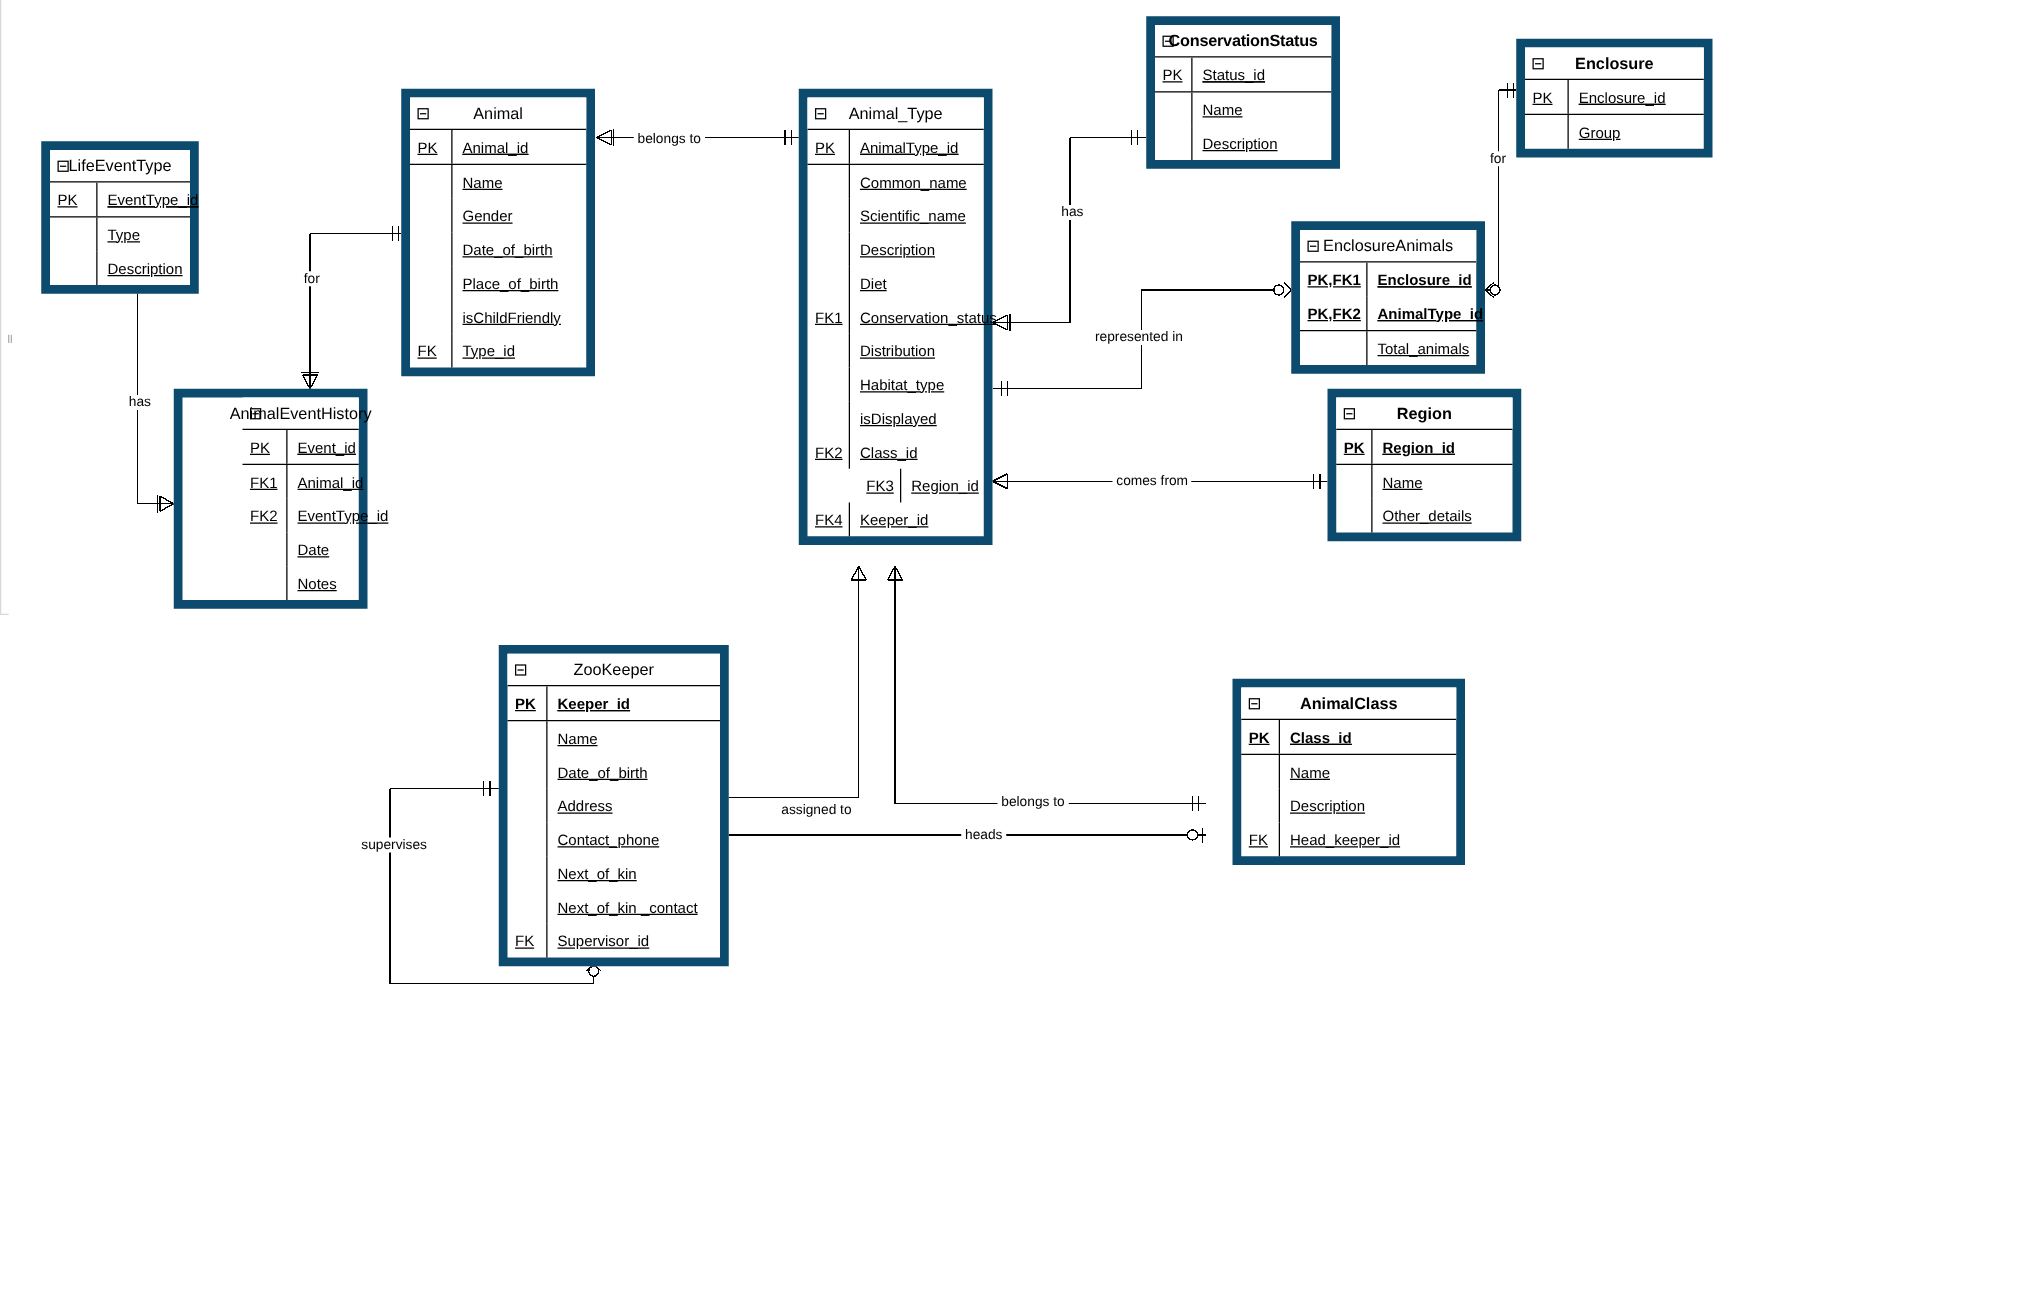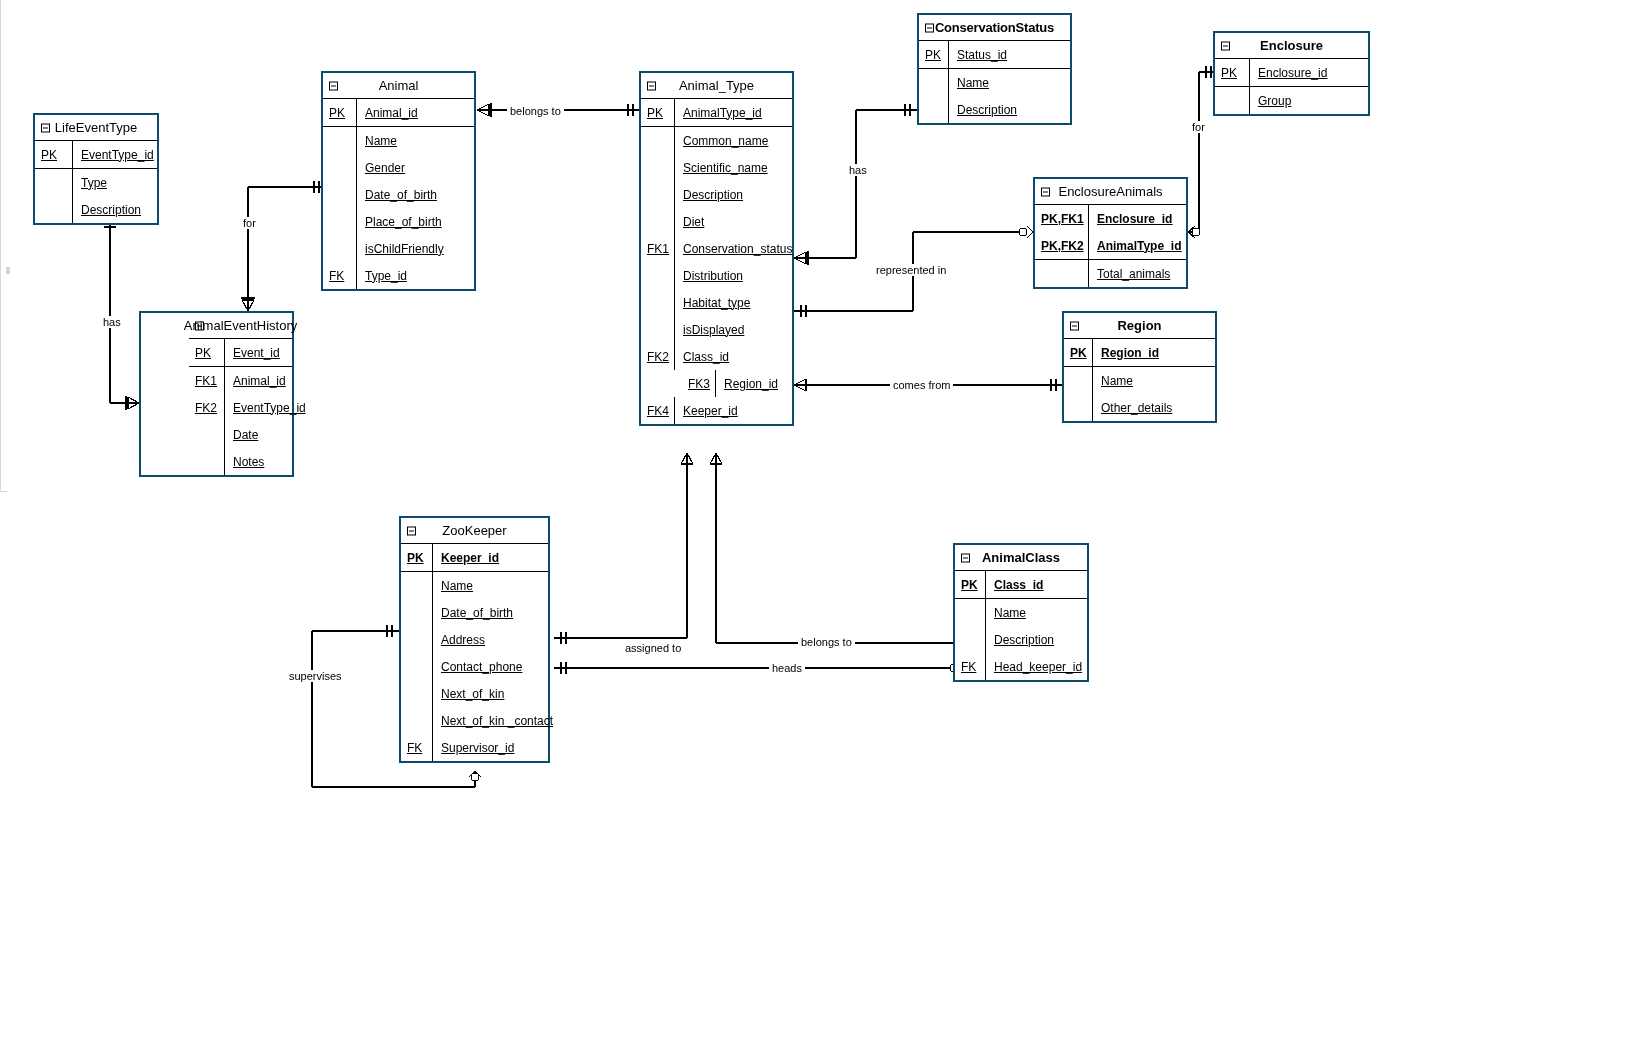--- a/index.html
+++ b/index.html
@@ -17,7 +17,7 @@
   
   .entity{
     position:absolute;
-    border:2px solid #0c4a6e;
+    border:7px solid #0c4a6e;
     background:#fff;
     box-sizing:border-box;
     z-index:5;

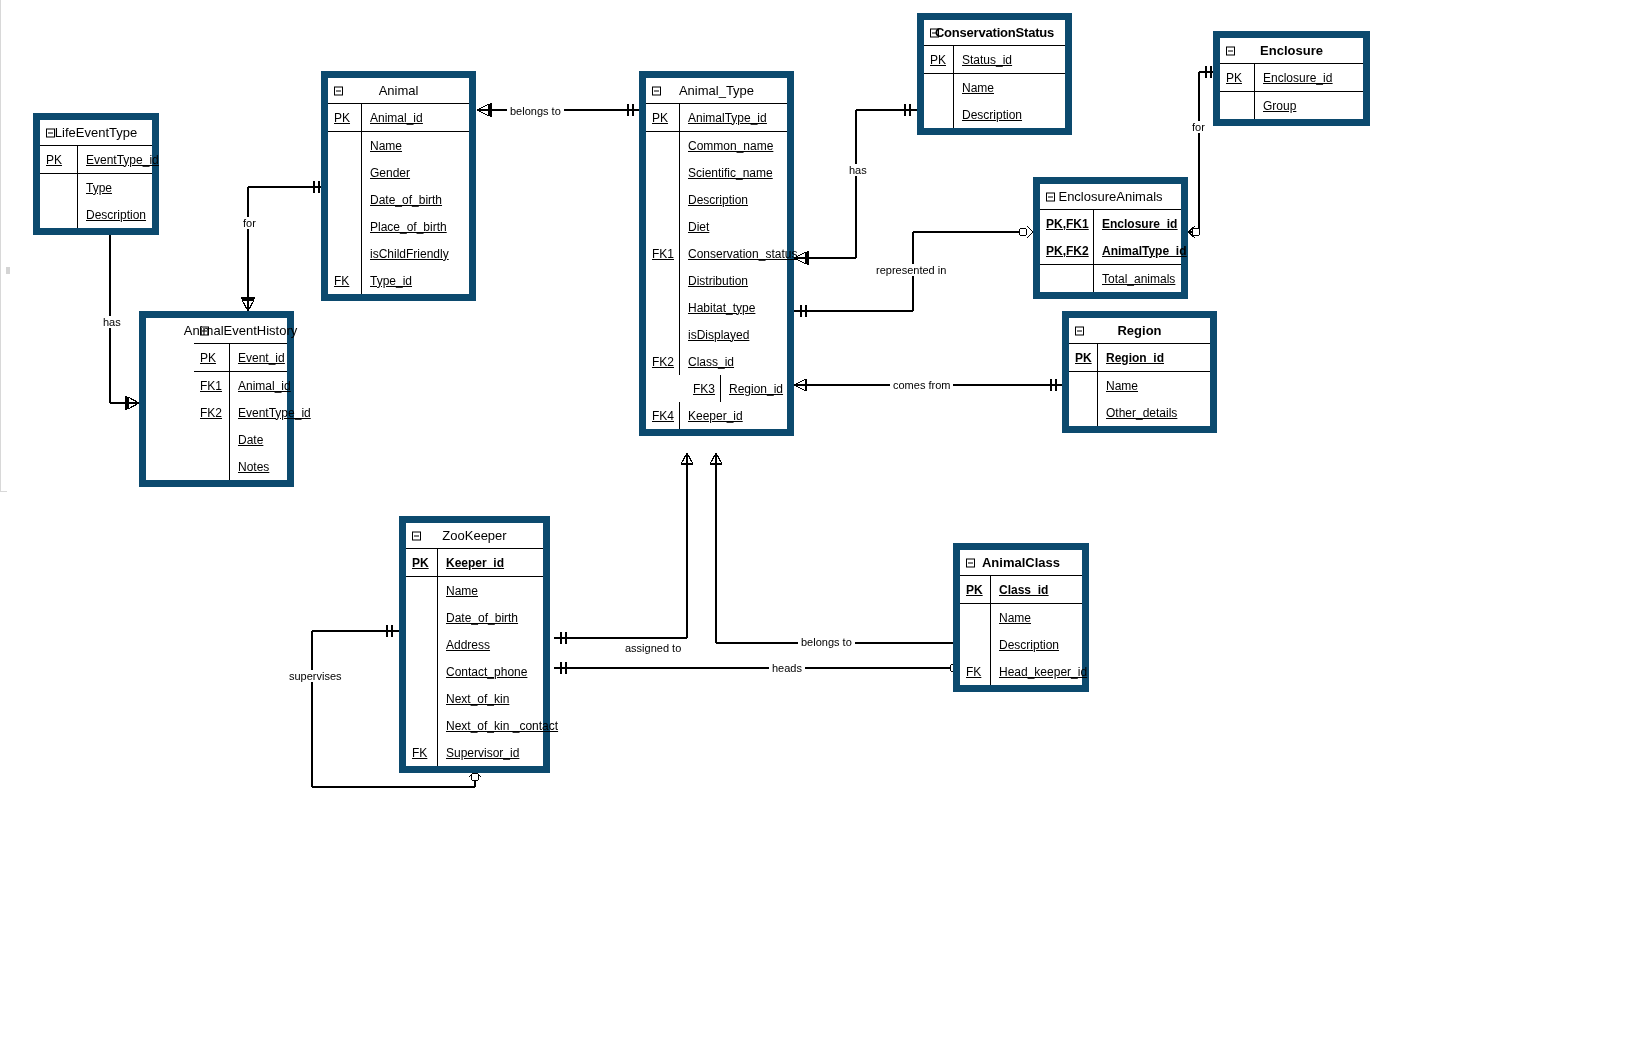--- a/index.html
+++ b/index.html
@@ -495,7 +495,7 @@
           </div>
         </div>
       </div>
-      <div class="entity" style="left: 399px; top: 516px; width: 151px;">
+      <div class="entity" style="left: 399px; top: 516px; width: 184px;">
         <div class="ent-title">
           <span class="collapse-box"></span>
           <span>ZooKeeper</span>

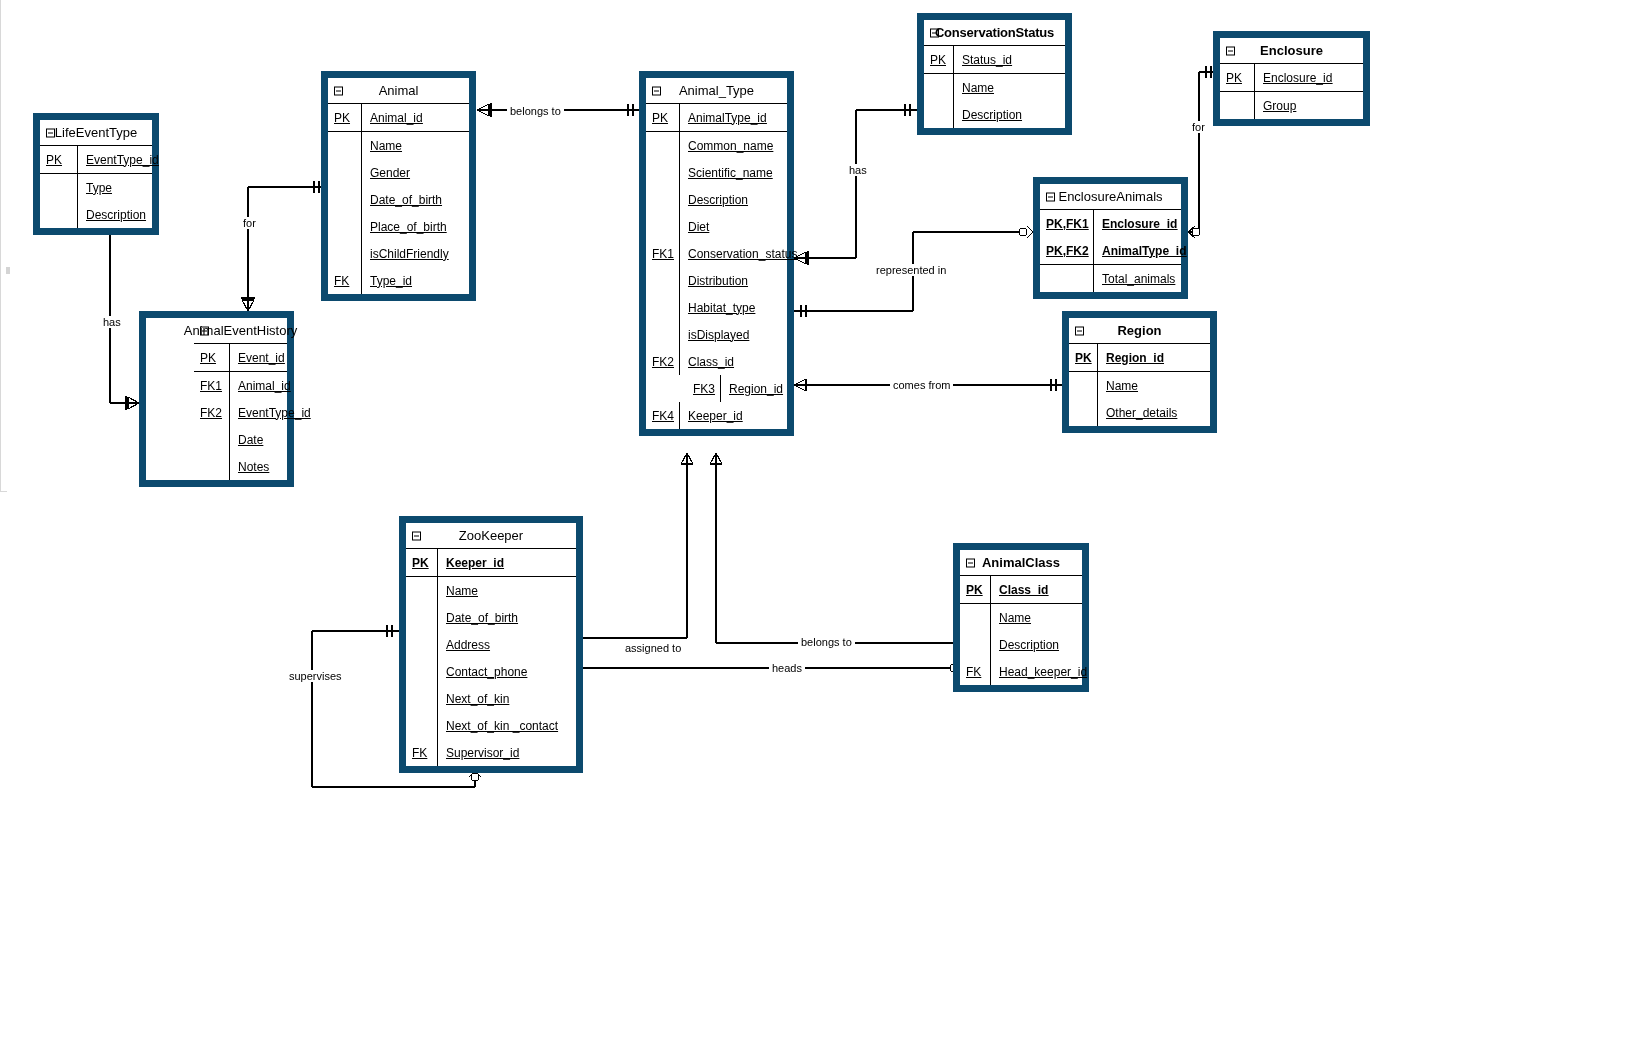--- a/index.html
+++ b/index.html
@@ -539,7 +539,7 @@
           </div>
         </div>
       </div>
-      <div class="entity" style="left: 953px; top: 543px; width: 136px;">
+      <div class="entity" style="left: 986px; top: 543px; width: 186px;">
         <div class="ent-title bold">
           <span class="collapse-box"></span>
           <span>AnimalClass</span>

